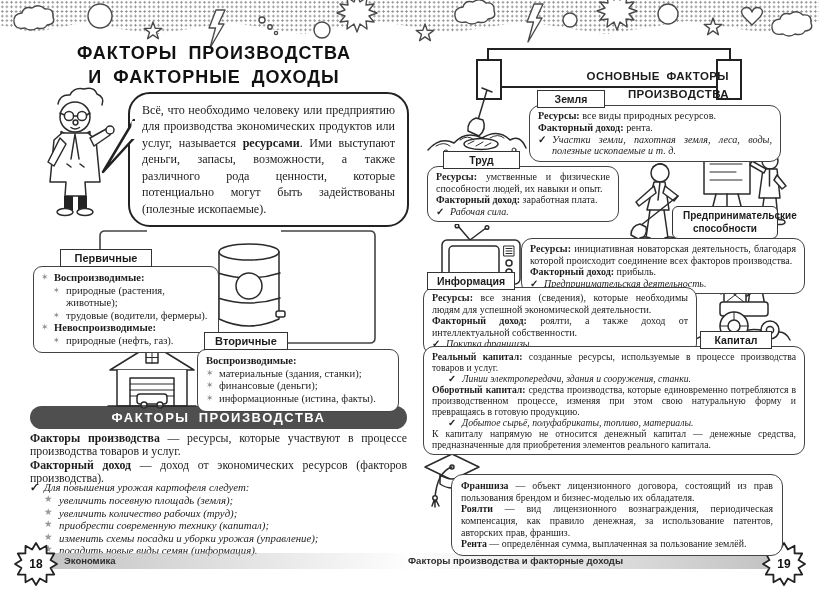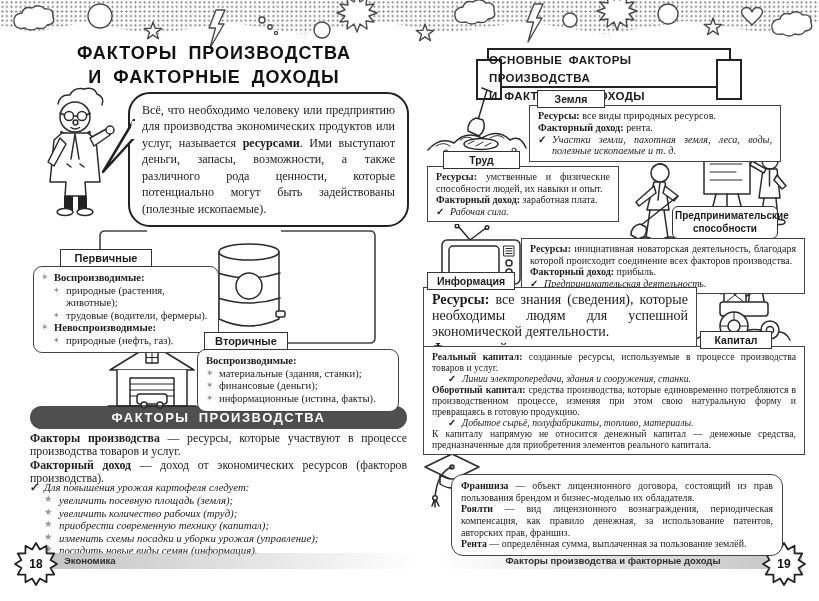--- a/index.html
+++ b/index.html
@@ -77,9 +77,9 @@
 
   
   .rp-banner{position:absolute;left:487px;top:48px;width:244px;height:40px;background:#fff;
-    border:2px solid #222;box-sizing:border-box;text-align:left;
+    border:2px solid #222;box-sizing:border-box;text-align:right;
     font-family:"Liberation Sans",sans-serif;font-weight:bold;font-size:11.5px;
-    letter-spacing:.4px;word-spacing:3px;line-height:1.55;padding-top:2px;z-index:1;}
+    letter-spacing:.4px;word-spacing:3px;line-height:1.55;padding-top:18px;z-index:1;}
   .rp-banner::before,.rp-banner::after{content:"";position:absolute;top:9px;width:22px;height:37px;
     border:2px solid #222;background:#fff;z-index:-1;}
   .rp-banner::before{left:-13px;}

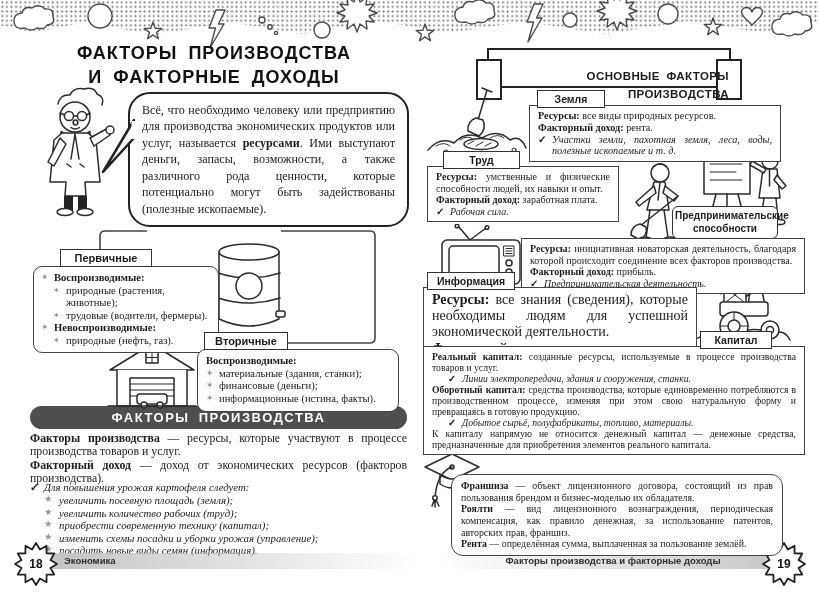--- a/index.html
+++ b/index.html
@@ -85,7 +85,7 @@
   .rp-banner::before{left:-13px;}
   .rp-banner::after{right:-13px;}
 
-  .rbox{position:absolute;background:#fff;border:1.5px solid #444;border-radius:0;
+  .rbox{position:absolute;background:#fff;border:1.5px solid #444;border-radius:11px;
     box-sizing:border-box;z-index:2;padding:4px 8px;font-size:10.2px;line-height:1.16;}
   .box-land{left:529px;top:105px;width:252px;}
   .box-labor{left:427px;top:166px;width:192px;font-size:10px;}

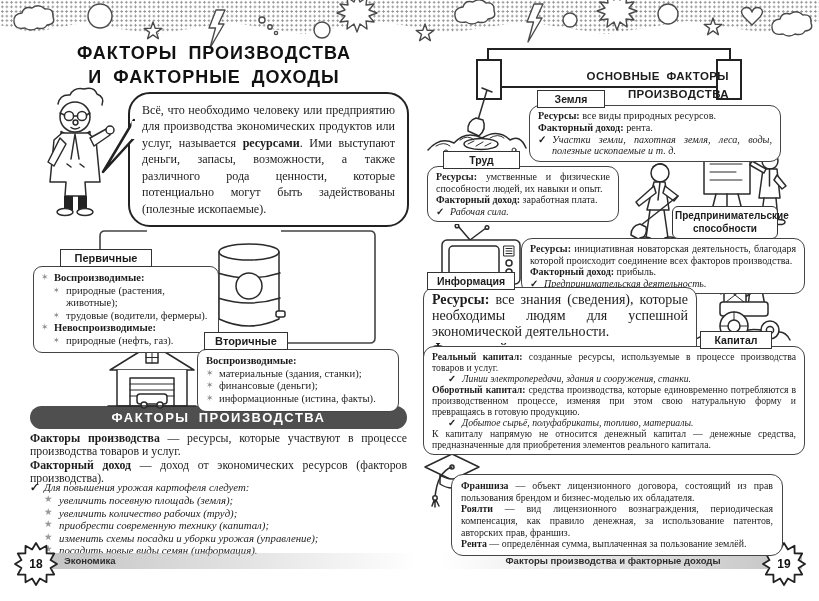--- a/index.html
+++ b/index.html
@@ -96,7 +96,7 @@
   .box-glossary p{margin:0;}
   .entre-label{position:absolute;left:672px;top:206px;width:106px;background:#fff;
     border:1.5px solid #333;border-radius:6px;font-family:"Liberation Sans",sans-serif;
-    font-weight:bold;font-size:10px;text-align:center;line-height:1.25;padding:3px 2px;
+    font-weight:bold;font-size:10px;text-align:center;line-height:1.25;padding:3px 10px;
     box-sizing:border-box;z-index:3;}
 
   

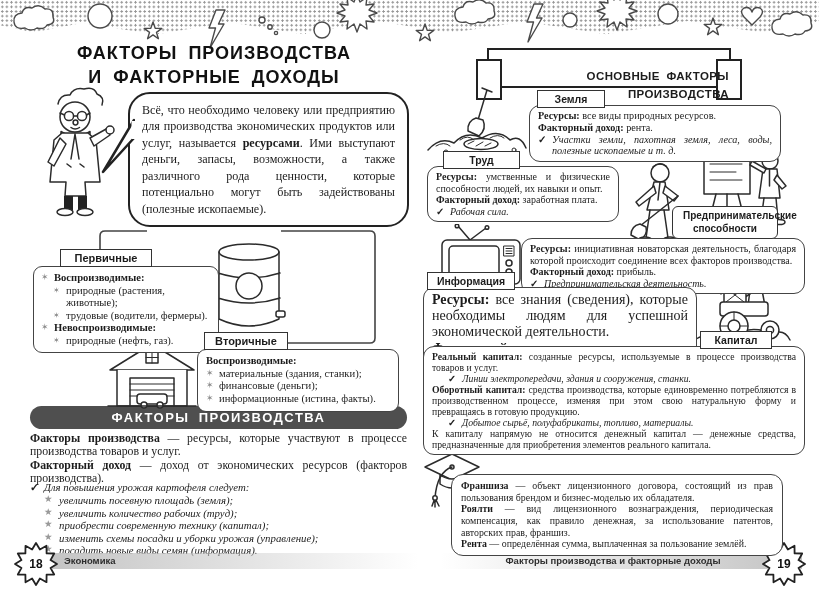--- a/index.html
+++ b/index.html
@@ -90,7 +90,7 @@
   .box-land{left:529px;top:105px;width:252px;}
   .box-labor{left:427px;top:166px;width:192px;font-size:10px;}
   .box-entre{left:521px;top:238px;width:284px;font-size:10px;}
-  .box-info{left:423px;top:287px;width:274px;font-size:14px;}
+  .box-info{left:423px;top:287px;width:274px;font-size:10px;}
   .box-capital{left:423px;top:346px;width:382px;font-size:9.7px;line-height:1.14;}
   .box-glossary{left:451px;top:474px;width:332px;font-size:9.9px;line-height:1.18;border-radius:12px;padding:5px 9px;}
   .box-glossary p{margin:0;}

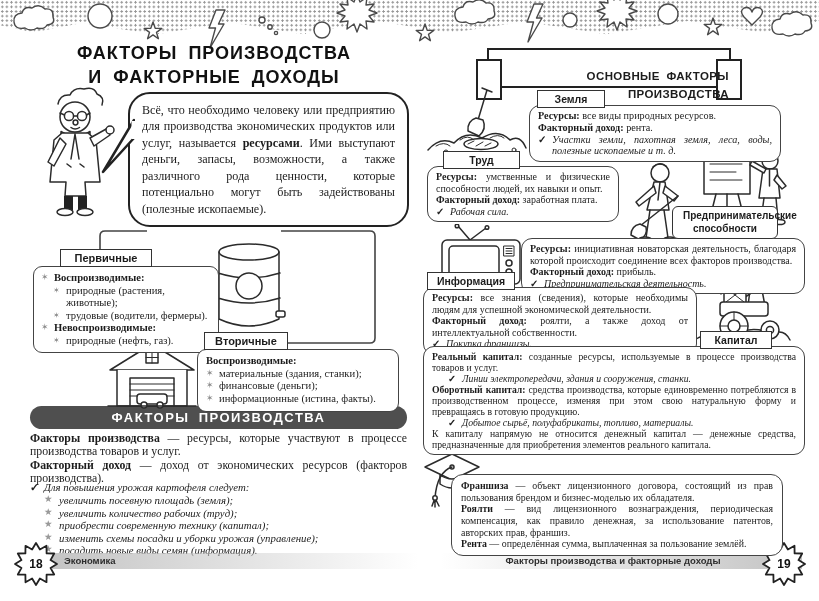--- a/index.html
+++ b/index.html
@@ -69,7 +69,7 @@
   .fbar{position:absolute;height:16px;top:553px;font-family:"Liberation Sans",sans-serif;
     font-weight:bold;font-size:9.5px;line-height:16px;color:#2e2e2e;}
   .fbar-left{left:46px;width:372px;background:linear-gradient(to right,#c3c3c3,rgba(195,195,195,0));padding-left:18px;box-sizing:border-box;}
-  .fbar-right{left:440px;width:362px;background:linear-gradient(to left,#c3c3c3,rgba(195,195,195,0));text-align:center;padding-right:16px;box-sizing:border-box;}
+  .fbar-right{left:408px;width:362px;background:linear-gradient(to left,#c3c3c3,rgba(195,195,195,0));text-align:left;padding-right:16px;box-sizing:border-box;}
   .badge{position:absolute;width:48px;height:48px;top:540px;}
   .badge polygon{fill:#fff;stroke:#222;stroke-width:1.8;stroke-linejoin:round;}
   .badge text{font-family:"Liberation Sans",sans-serif;font-weight:bold;font-size:12px;

